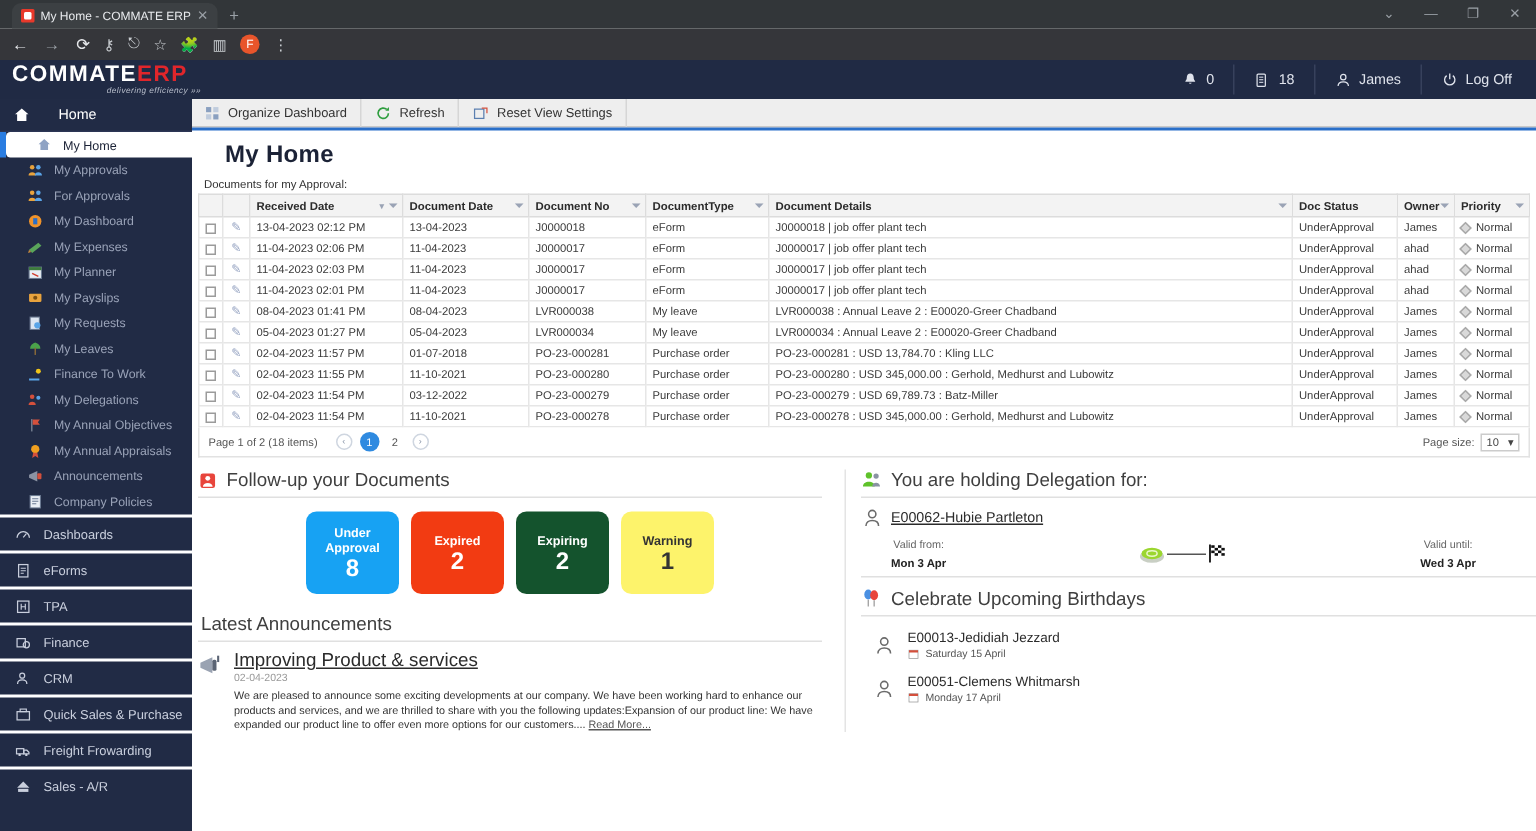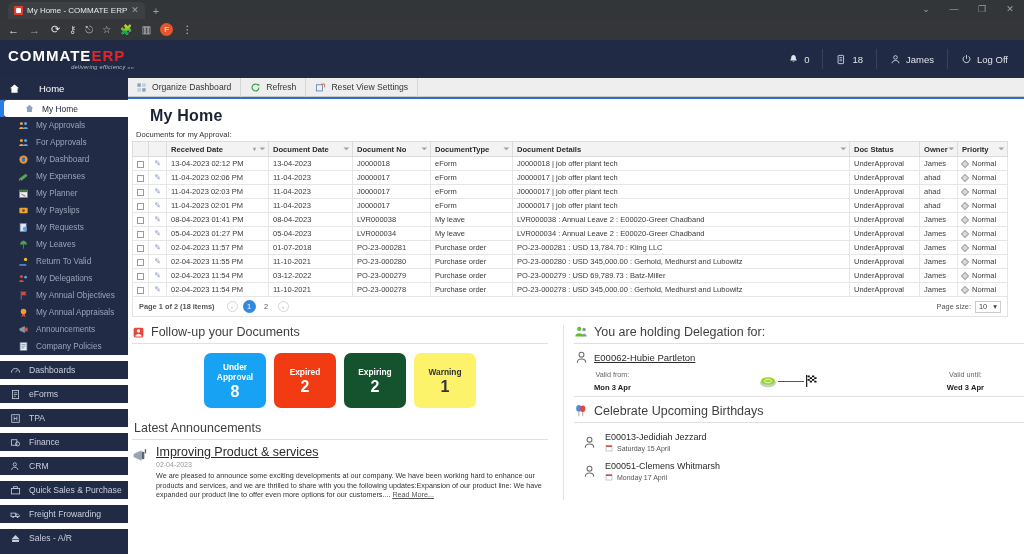--- a/index.html
+++ b/index.html
@@ -70,7 +70,7 @@
   .app { flex: 1; display: flex; flex-direction: column; position: relative; overflow: hidden; }
 
   .app-header {
-    height: 38px; background: #202a44; display: flex; align-items: center; flex: none;
+    height: 26px; background: #202a44; display: flex; align-items: center; flex: none;
   }
   .logo-box { width: 138px; padding-left: 8px; }
   .logo-main { font-size: 15px; font-weight: bold; letter-spacing: 1px; line-height: 15px; }

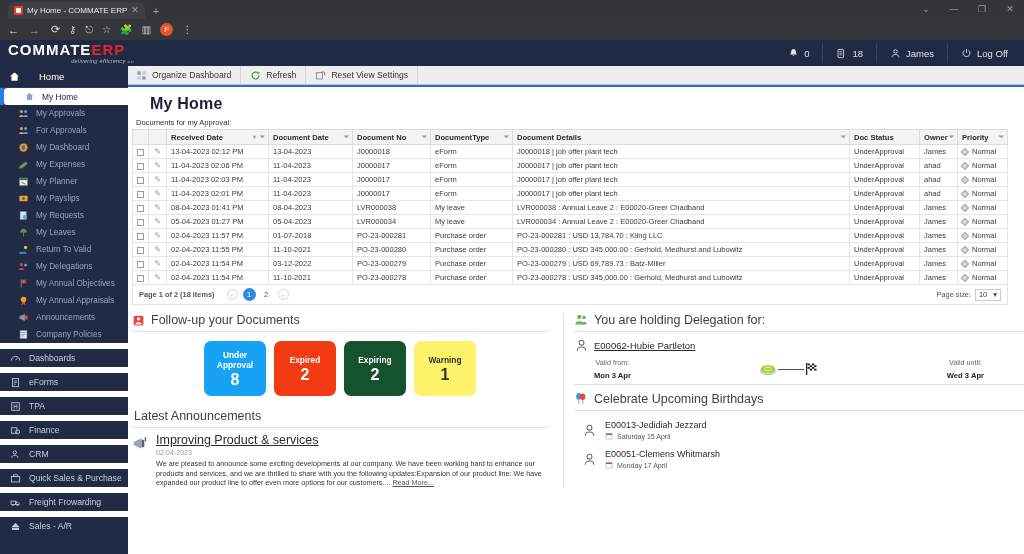--- a/index.html
+++ b/index.html
@@ -142,7 +142,7 @@
   .sec-label { font-size: 7.6px; color: #333; padding-left: 4px; margin-bottom: 2px; }
 
   
-  .grid-wrap { padding: 0 16px 0 4px; }
+  .grid-wrap { padding: 0 4px 0 4px; }
   table.grid { width: 100%; border-collapse: collapse; table-layout: fixed; }
   table.grid th {
     background: #f3f3f3; border: 1px solid #dcdcdc; height: 15px;

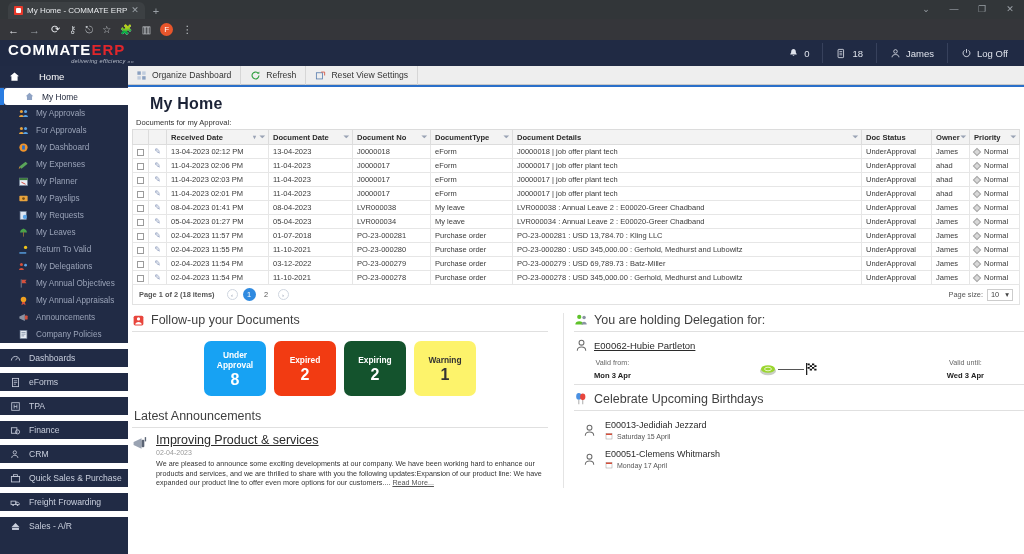--- a/index.html
+++ b/index.html
@@ -400,7 +400,7 @@
                 <circle cx="11" cy="5" r="2.4" fill="#f0c419"></circle>
                 <path d="M2 12h10v2H2z" fill="#5aa5e8"></path>
               </svg>
-            <span>Return To Valid</span>
+            <span>Finance To Work</span>
           </div>
           <div class="side-item">
             <svg class="ic" viewBox="0 0 16 16">

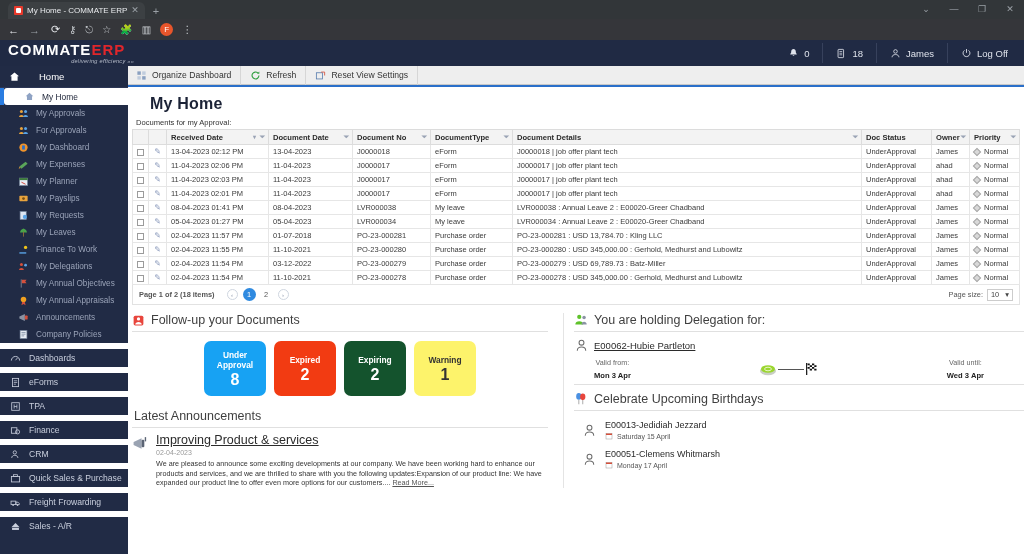--- a/index.html
+++ b/index.html
@@ -175,7 +175,7 @@
     display: flex; align-items: center; height: 20px; border: 1px solid #e2e2e2;
     border-top: none; background: #fff; padding: 0 6px; font-size: 7.4px; color: #555;
   }
-  .pg-txt { margin-right: 9px; font-weight: bold; }
+  .pg-txt { margin-right: 9px; }
   .pg-arrow {
     width: 11px; height: 11px; border-radius: 50%; border: 1px solid #cfd6e0;
     display: flex; align-items: center; justify-content: center;

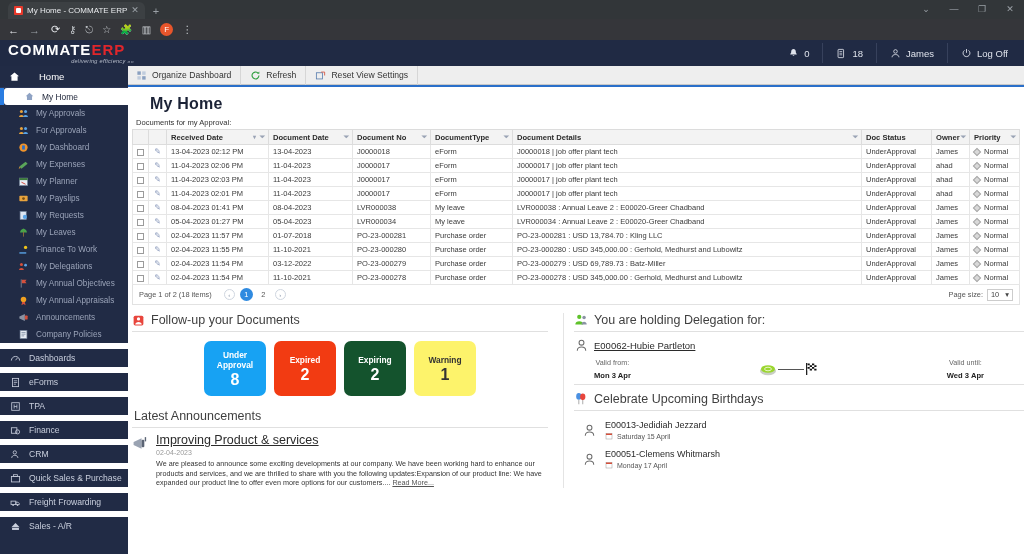--- a/index.html
+++ b/index.html
@@ -117,7 +117,7 @@
   .side-sec {
     height: 24px; display: flex; align-items: center; gap: 8px;
     padding-left: 10px; color: #c9cfdd; font-size: 8.6px;
-    border-top: 6px solid #ffffff;
+    border-top: 2px solid #ffffff;
   }
   .ic { width: 11px; height: 11px; flex: none; display:block; }
 

